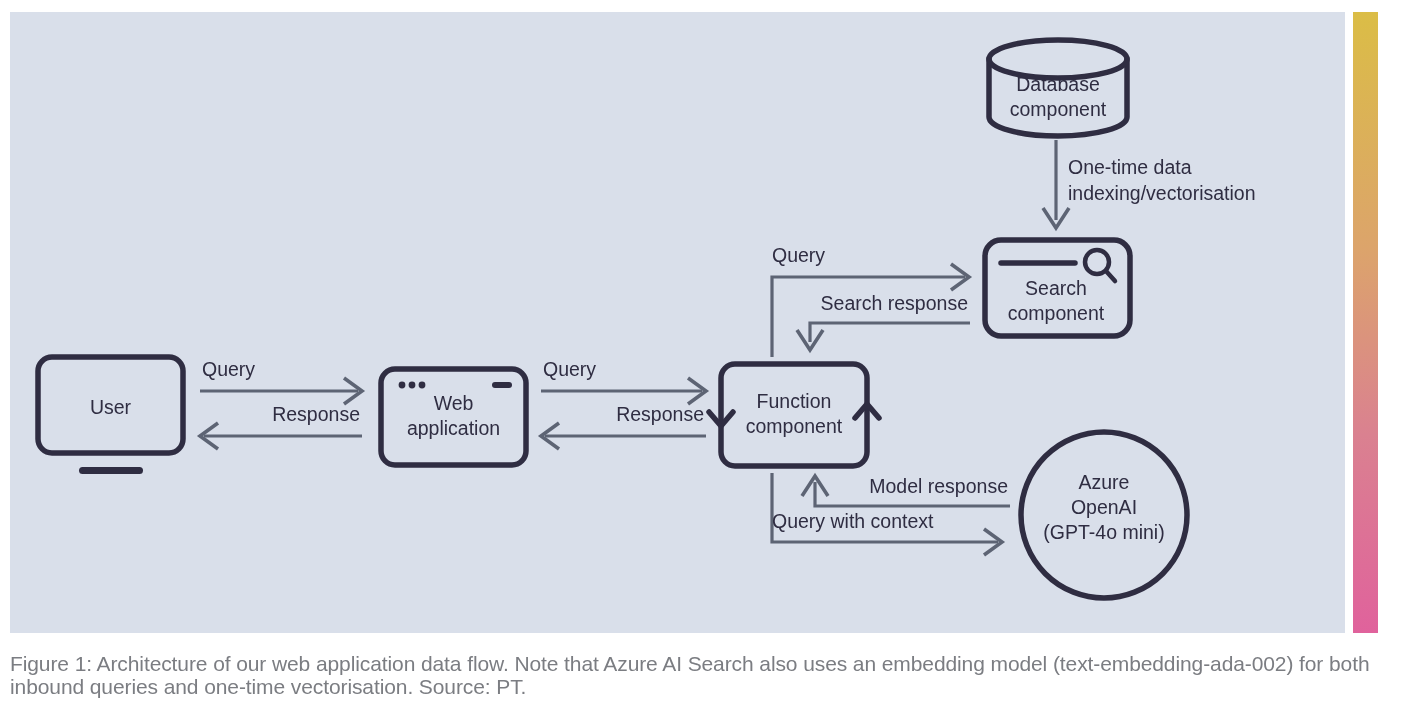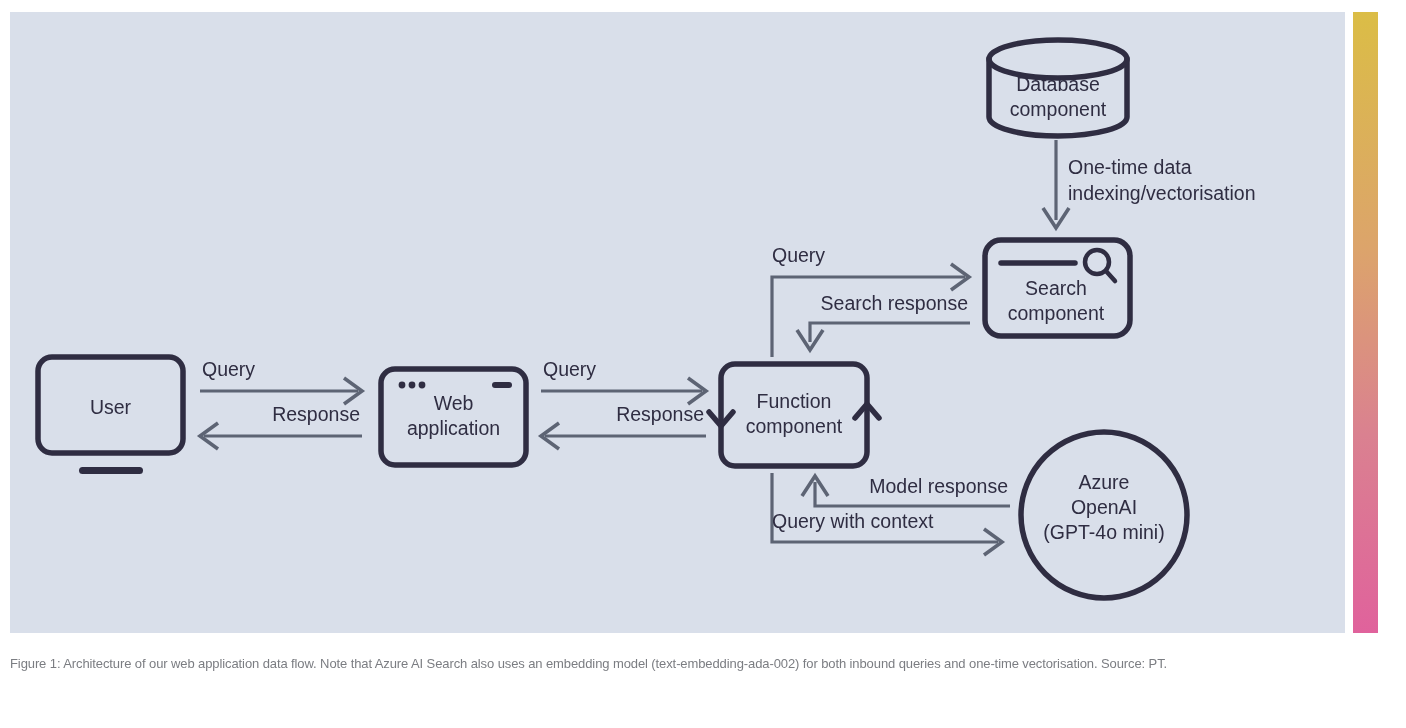--- a/index.html
+++ b/index.html
@@ -51,7 +51,7 @@
     top: 652px;
     width: 1370px;
     font-family: "Liberation Sans", sans-serif;
-    font-size: 13px;
+    font-size: 21px;
     line-height: 23px;
     color: #7b7d82;
     letter-spacing: -0.1px;

